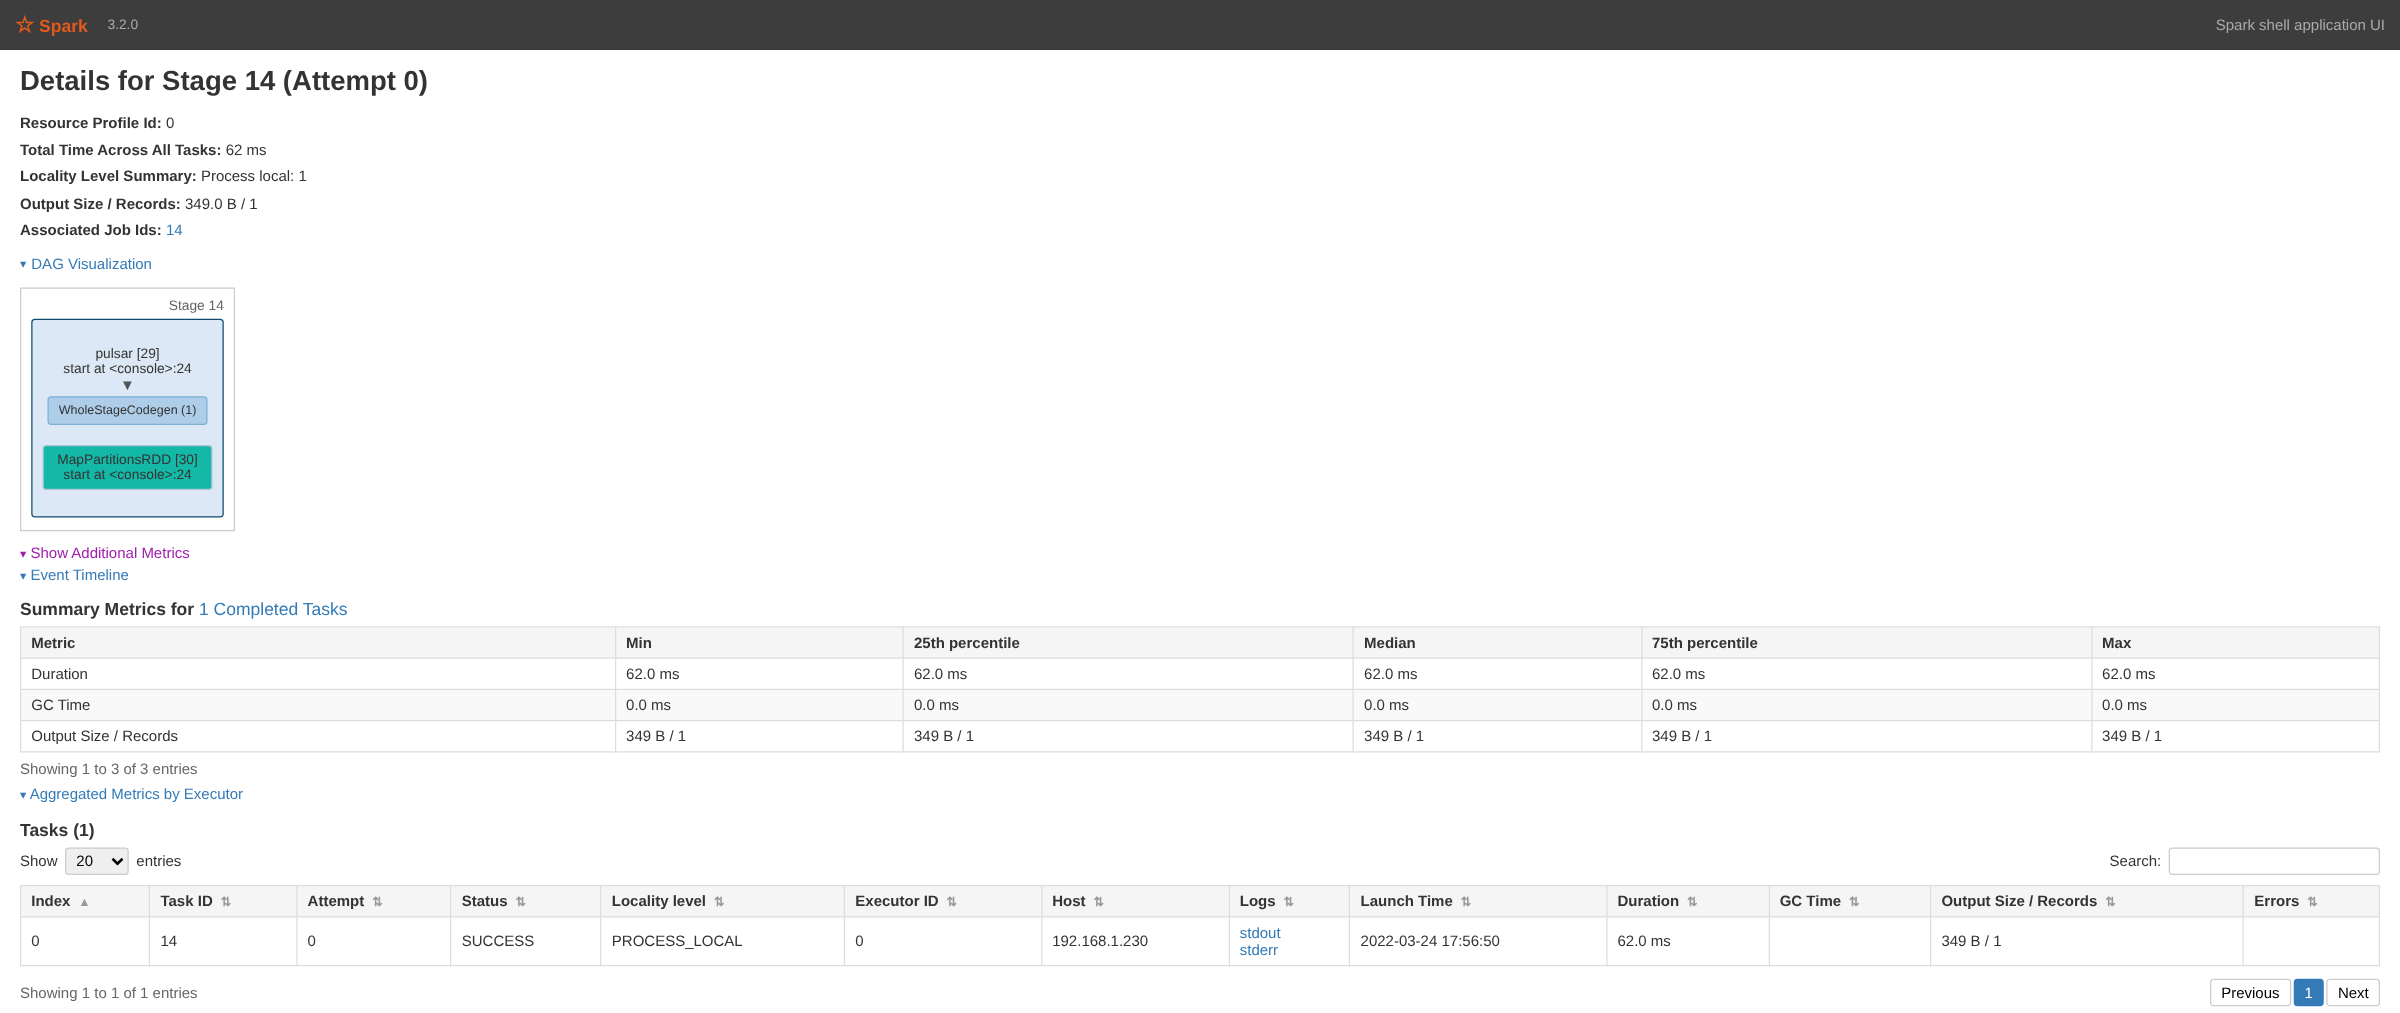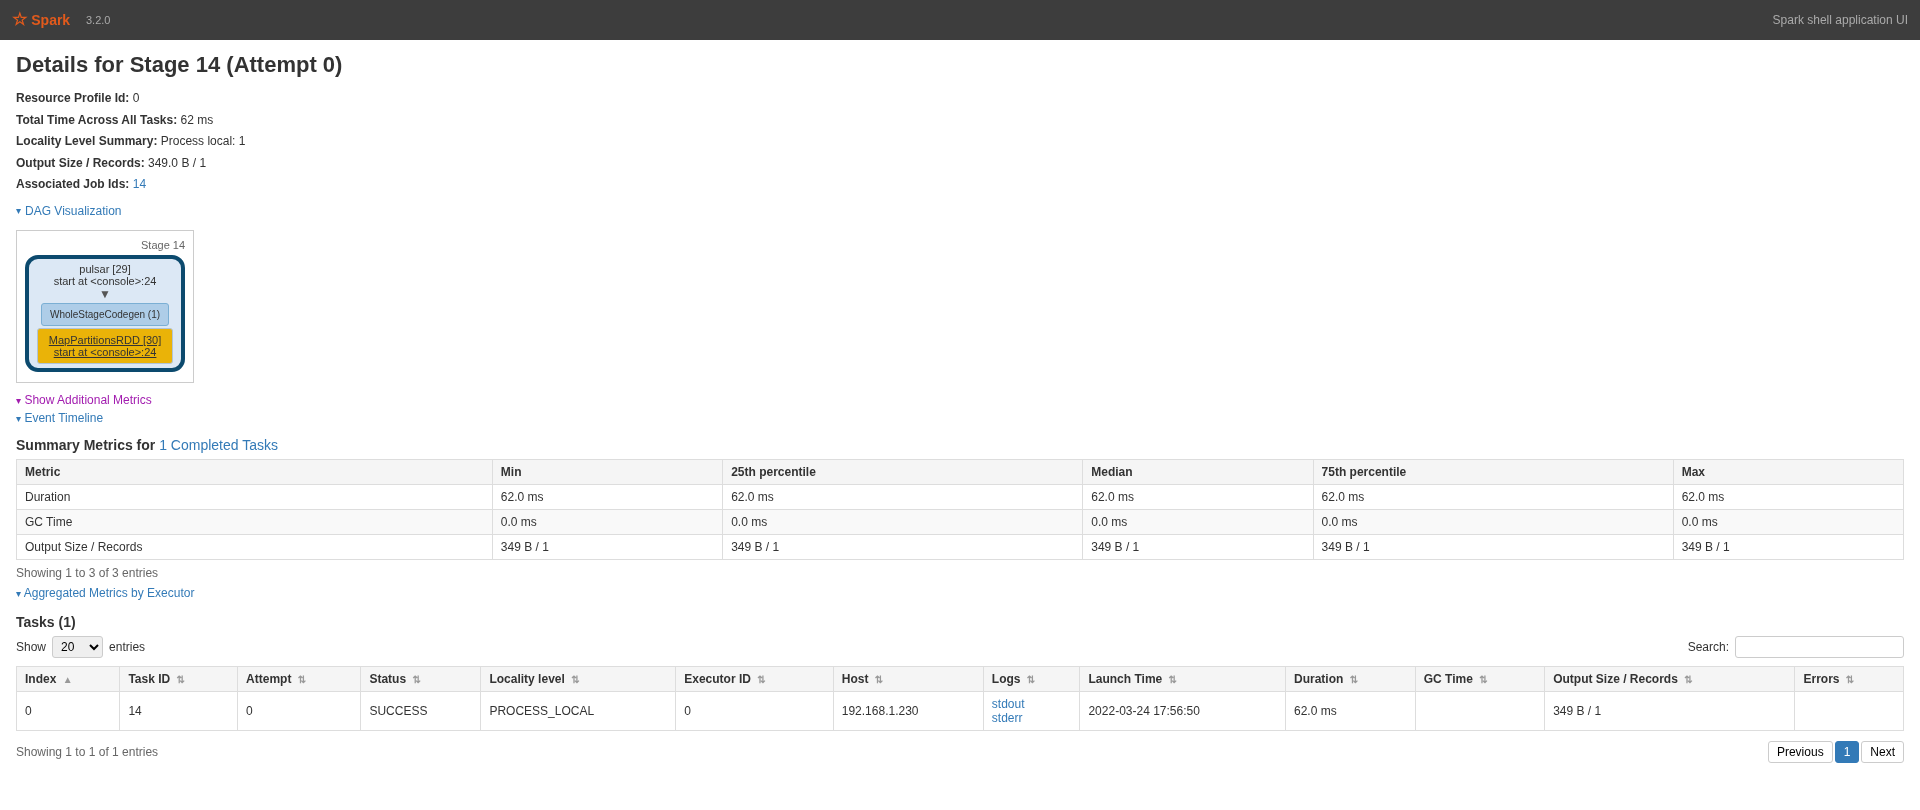--- a/index.html
+++ b/index.html
@@ -67,10 +67,10 @@
       margin-bottom: 4px;
     }
     .dag-node-outer {
-      border: 4px solid #0c4a6e;
+      border: 1px solid #0c4a6e;
       background: #dce8f5;
-      border-radius: 13px;
-      padding: 4px 8px;
+      border-radius: 3px;
+      padding: 21px 8px;
       font-size: 11px;
       text-align: center;
       margin-bottom: 2px;

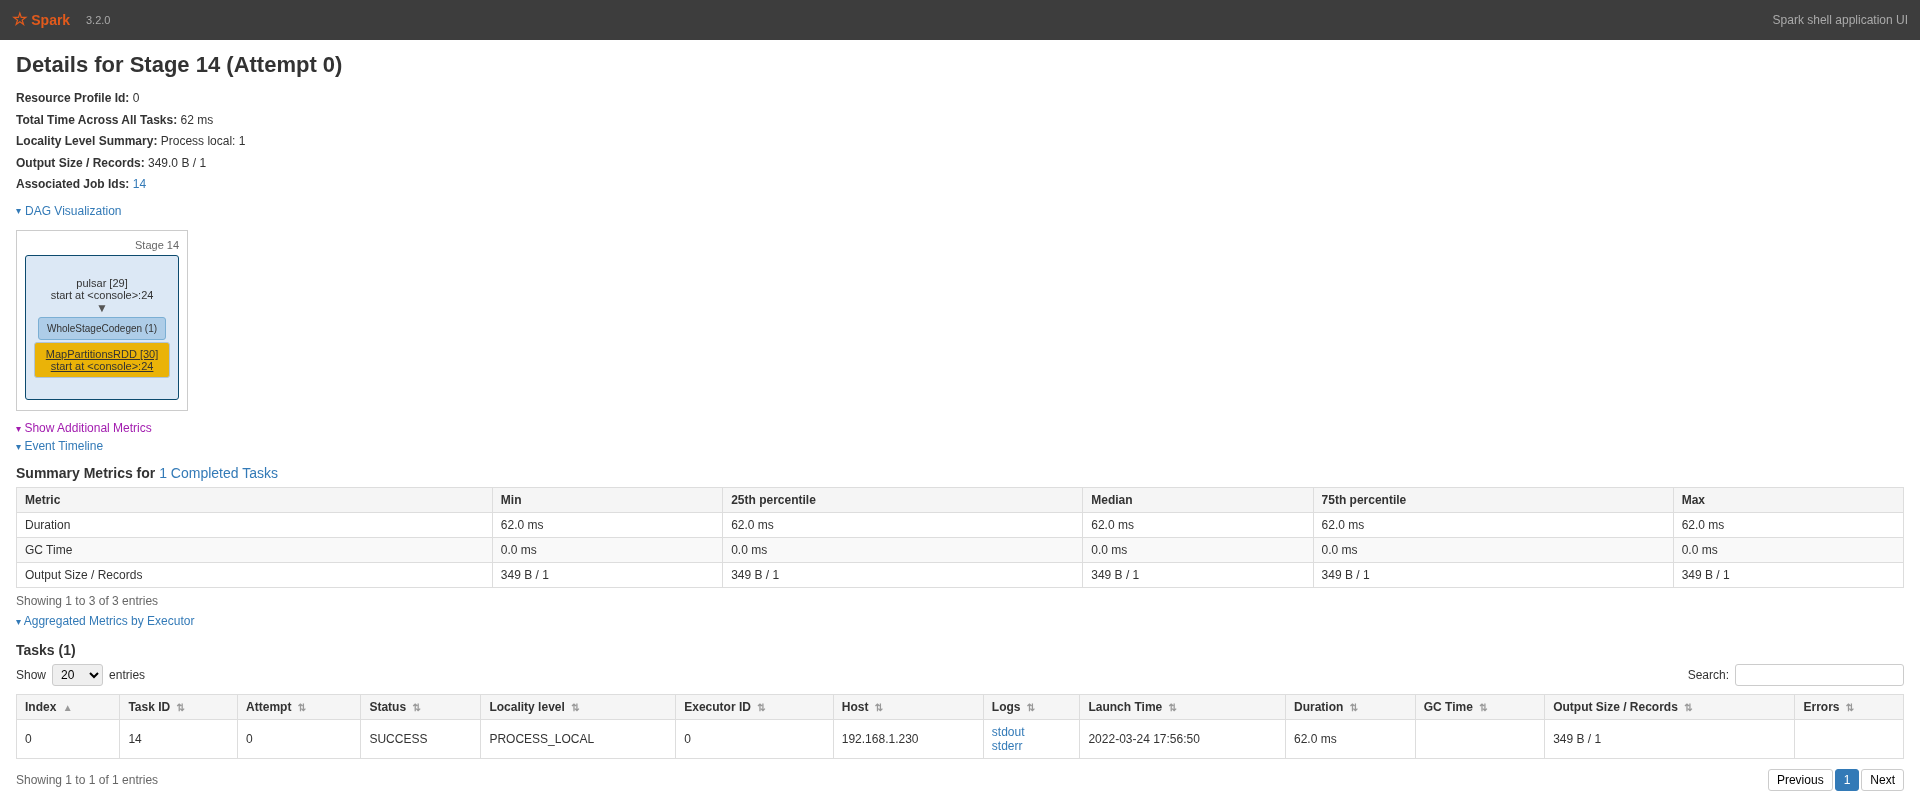--- a/index.html
+++ b/index.html
@@ -92,13 +92,12 @@
     }
     .dag-node-sub {
       border: 1px solid #b0c4d8;
-      background: #eab308;
+      background: #14b8a6;
       border-radius: 3px;
       padding: 5px 8px;
       font-size: 11px;
       text-align: center;
-      margin-top: 2px;
-      text-decoration: underline;
+      margin-top: 16px;
     }
 
     .show-additional { color: #a21caf; font-size: 12px; cursor: pointer; margin: 0 0; display: block; }

